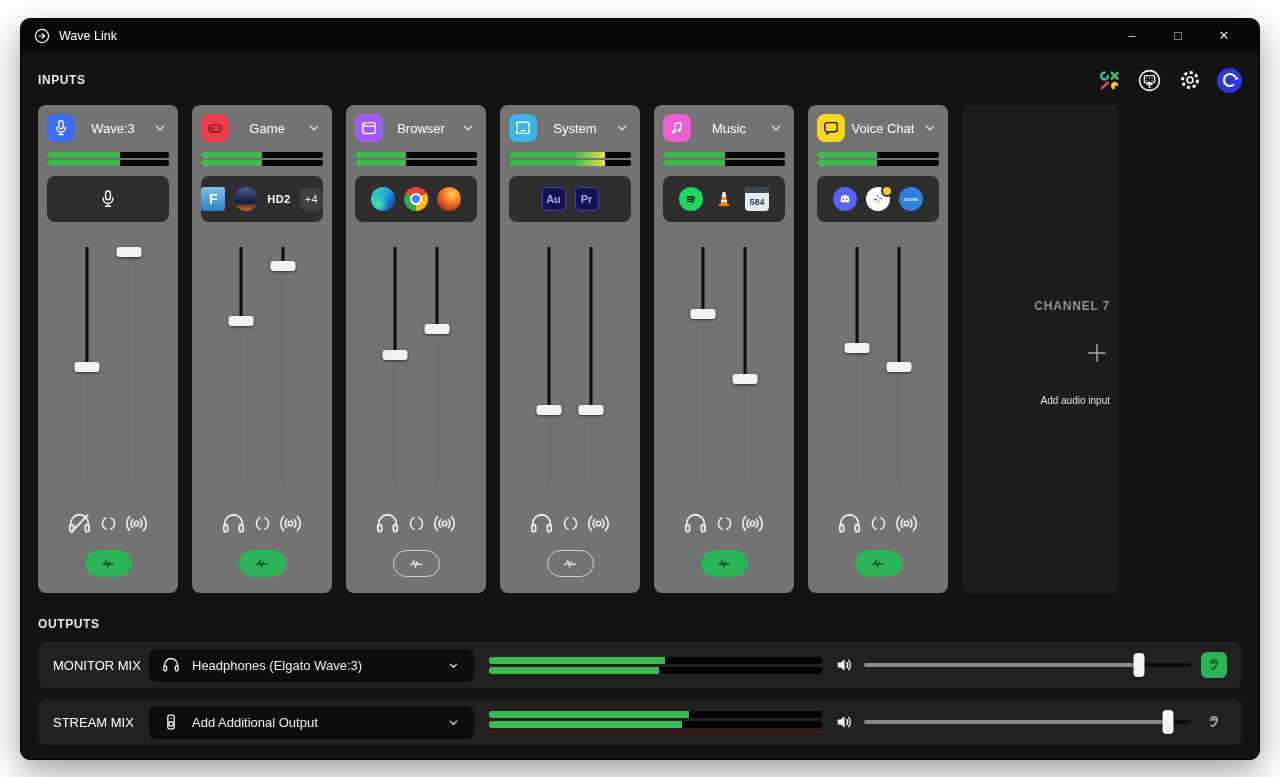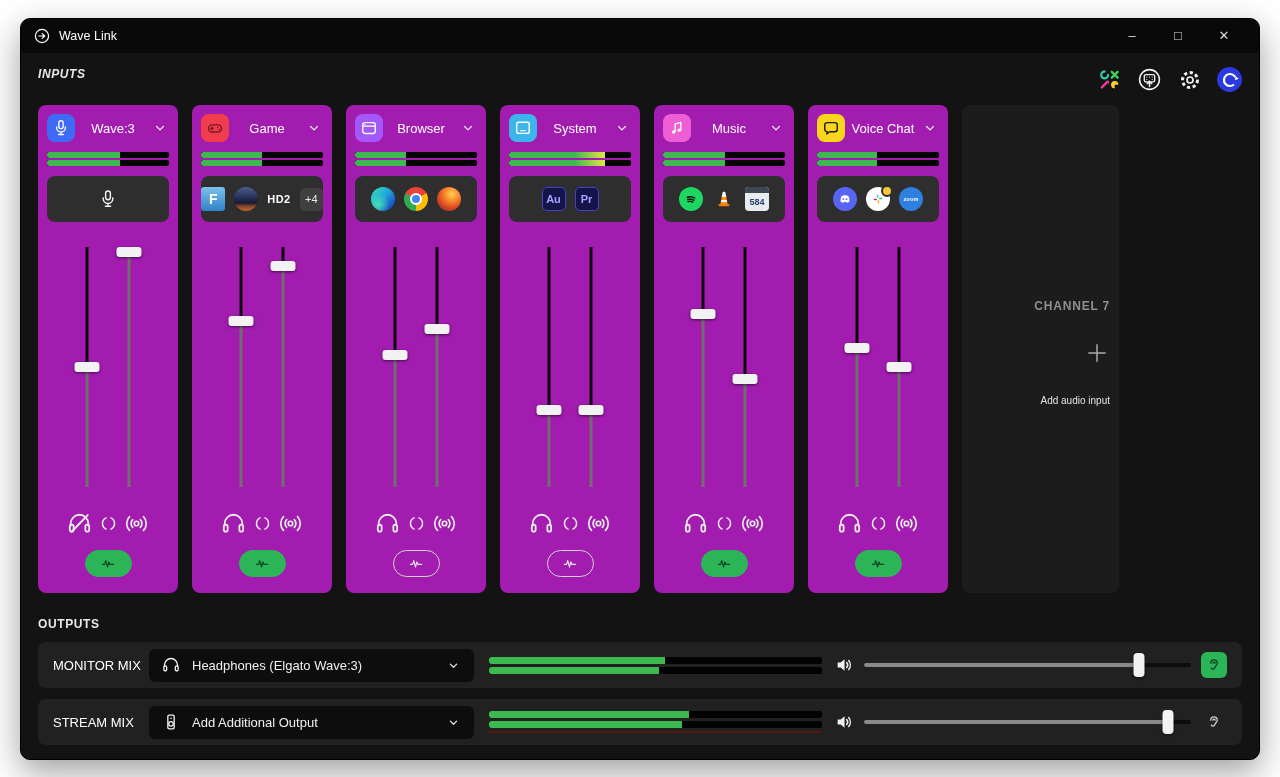--- a/index.html
+++ b/index.html
@@ -20,7 +20,7 @@
   
   .content{padding:14px 17px 0;}
   .section-label{font-size:12px;color:#e8e8e8;letter-spacing:.6px;font-weight:700;}
-  .inputs-head{display:flex;align-items:flex-start;justify-content:space-between;height:26px;font-style:italic;}
+  .inputs-head{display:flex;align-items:center;justify-content:space-between;height:26px;}
   .toolbar{display:flex;align-items:center;gap:15px;}
   .tool{width:25px;height:25px;color:#f0f0f0;display:flex;align-items:center;justify-content:center;}
   .tool.elgato{background:#2a3ae0;border-radius:50%;}

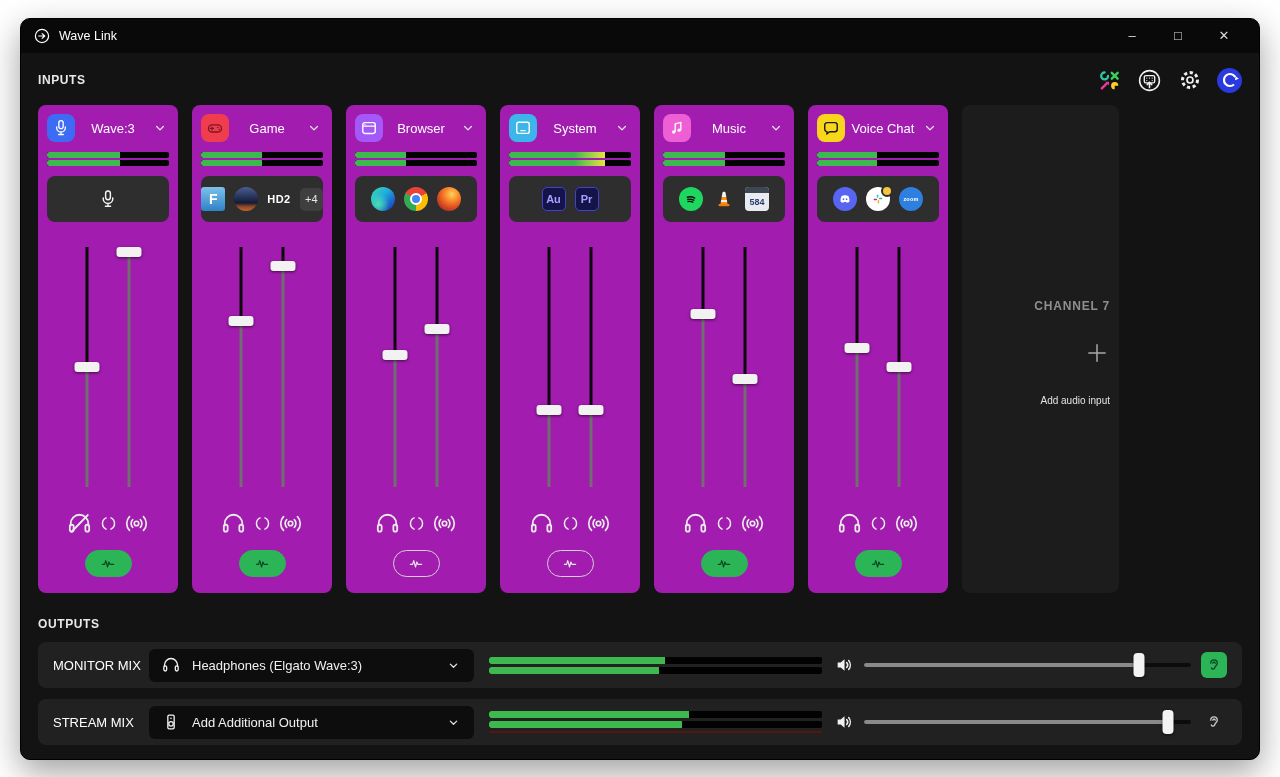--- a/index.html
+++ b/index.html
@@ -27,7 +27,7 @@
 
   
   .channels{display:flex;gap:14px;margin-top:12px;}
-  .strip{width:140px;height:488px;background:#a21caf;border-radius:8px;padding:8px 9px 12px;
+  .strip{width:140px;height:488px;background:#737373;border-radius:8px;padding:8px 9px 12px;
     display:flex;flex-direction:column;}
   .strip-head{display:flex;align-items:center;height:30px;}
   .ch-badge{width:28px;height:28px;border-radius:8px;display:flex;align-items:center;justify-content:center;flex:none;}

